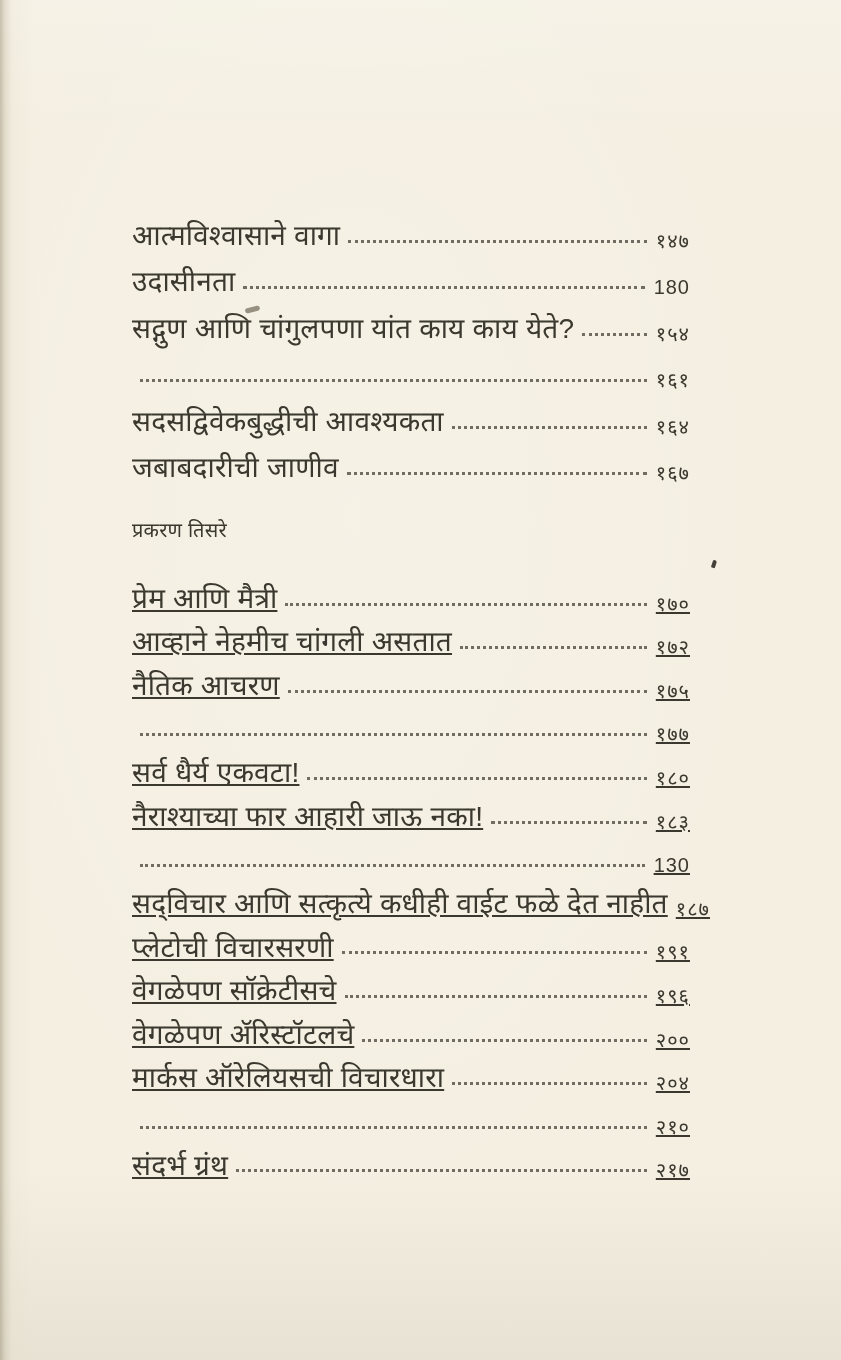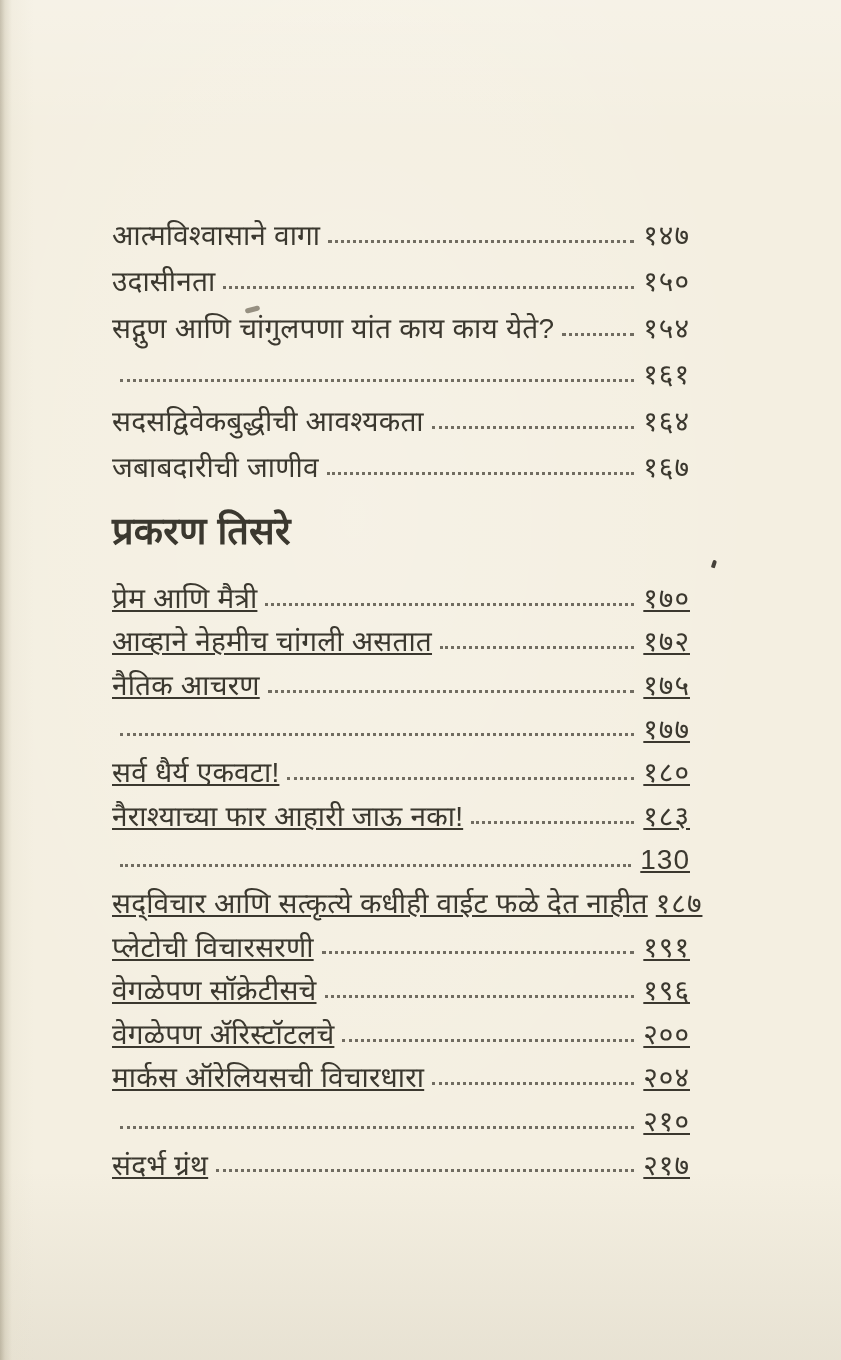--- a/index.html
+++ b/index.html
@@ -26,7 +26,7 @@
   }
   .toc{
     position:absolute;
-    left:112px; right:151px; top:210px;
+    left:132px; right:151px; top:210px;
   }
   .row{
     display:flex;

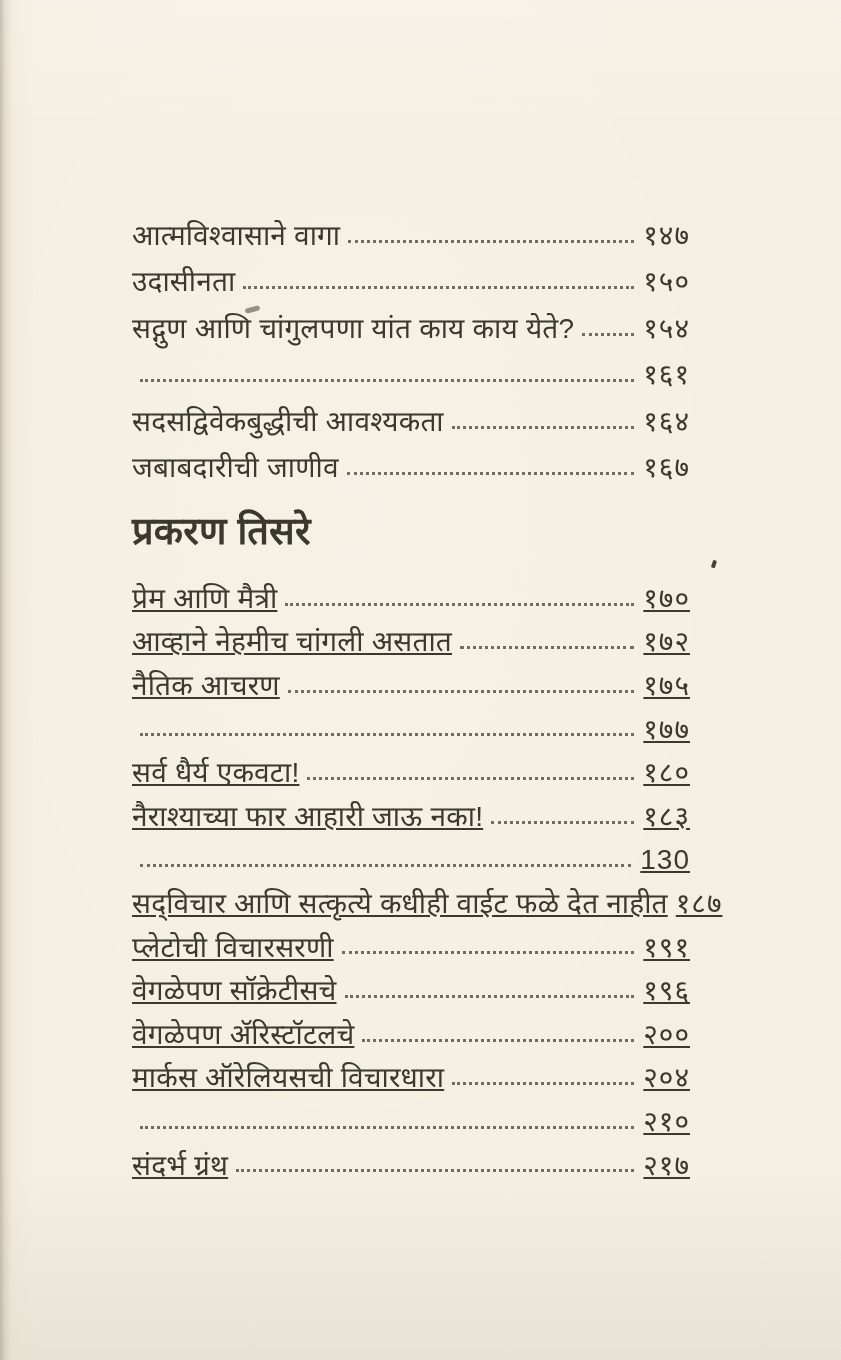--- a/index.html
+++ b/index.html
@@ -52,7 +52,7 @@
   .row.no-dots .leader{border-bottom:none;margin:0 4px;}
   .pagenum{
     flex:0 0 auto;
-    font-size:28px;
+    font-size:20px;
     line-height:1.1;
     letter-spacing:1px;
     text-align:right;

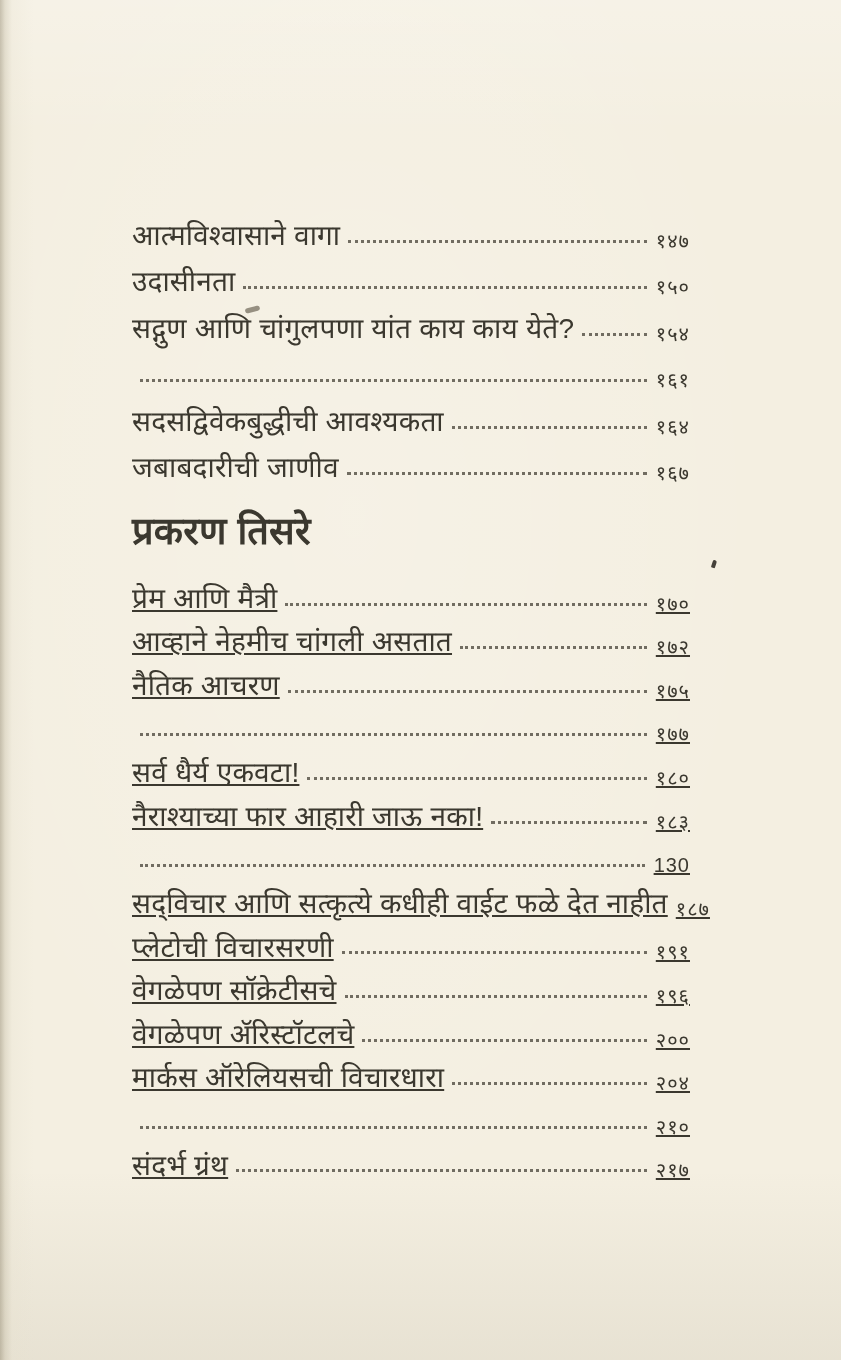--- a/index.html
+++ b/index.html
@@ -99,7 +99,7 @@
         <div class="row">
           <span class="title">उदासीनता</span>
           <span class="leader"></span>
-          <span class="pagenum">१५०</span>
+          <span class="pagenum">180</span>
         </div>
         <div class="row">
           <span class="title">सद्गुण आणि चांगुलपणा यांत काय काय येते?</span>

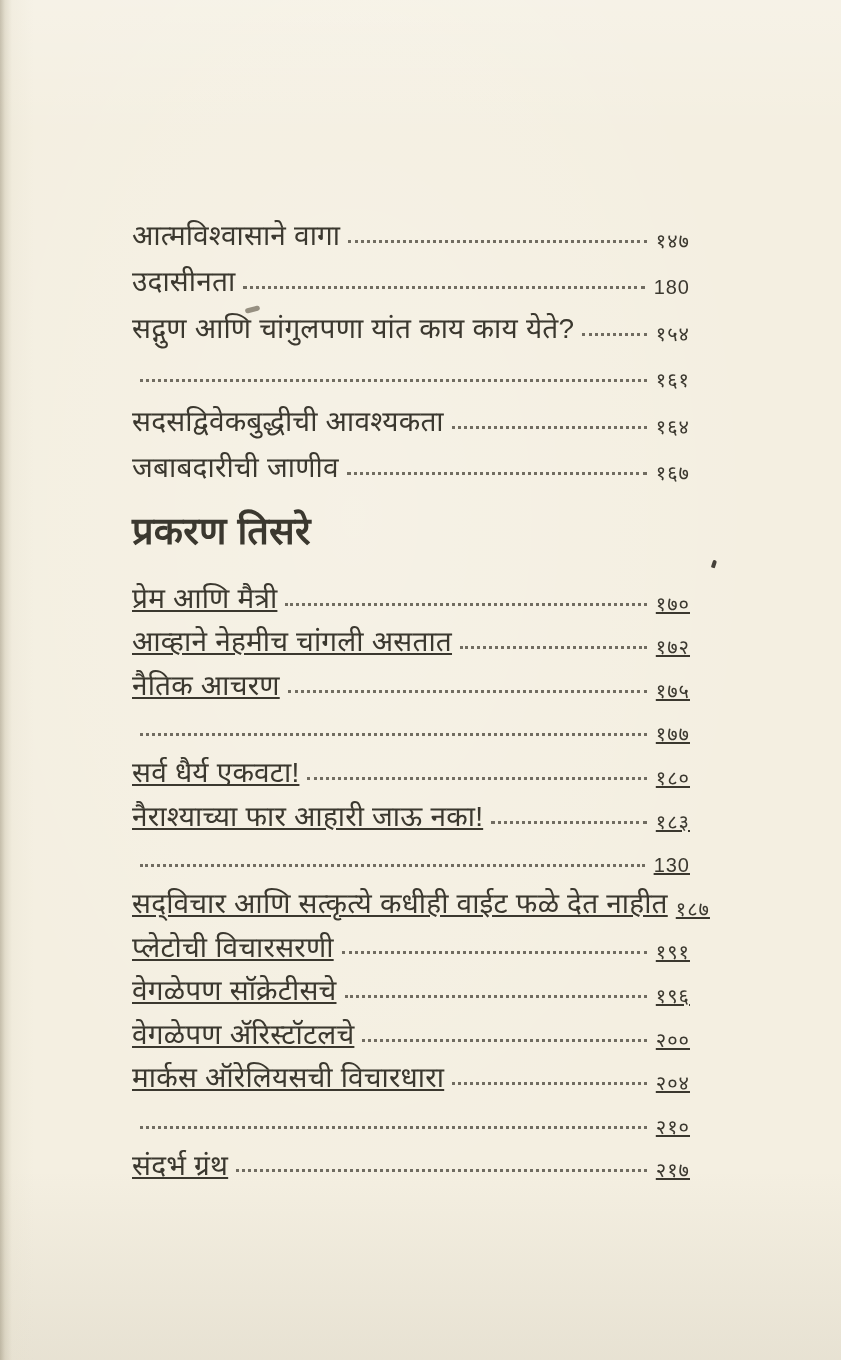--- a/index.html
+++ b/index.html
@@ -58,8 +58,8 @@
     text-align:right;
   }
   .heading{
-    font-size:38px;
-    font-weight:bold;
+    font-size:20px;
+    font-weight:normal;
     height:44px;
     margin:18px 0 25px 0;
     display:flex;

